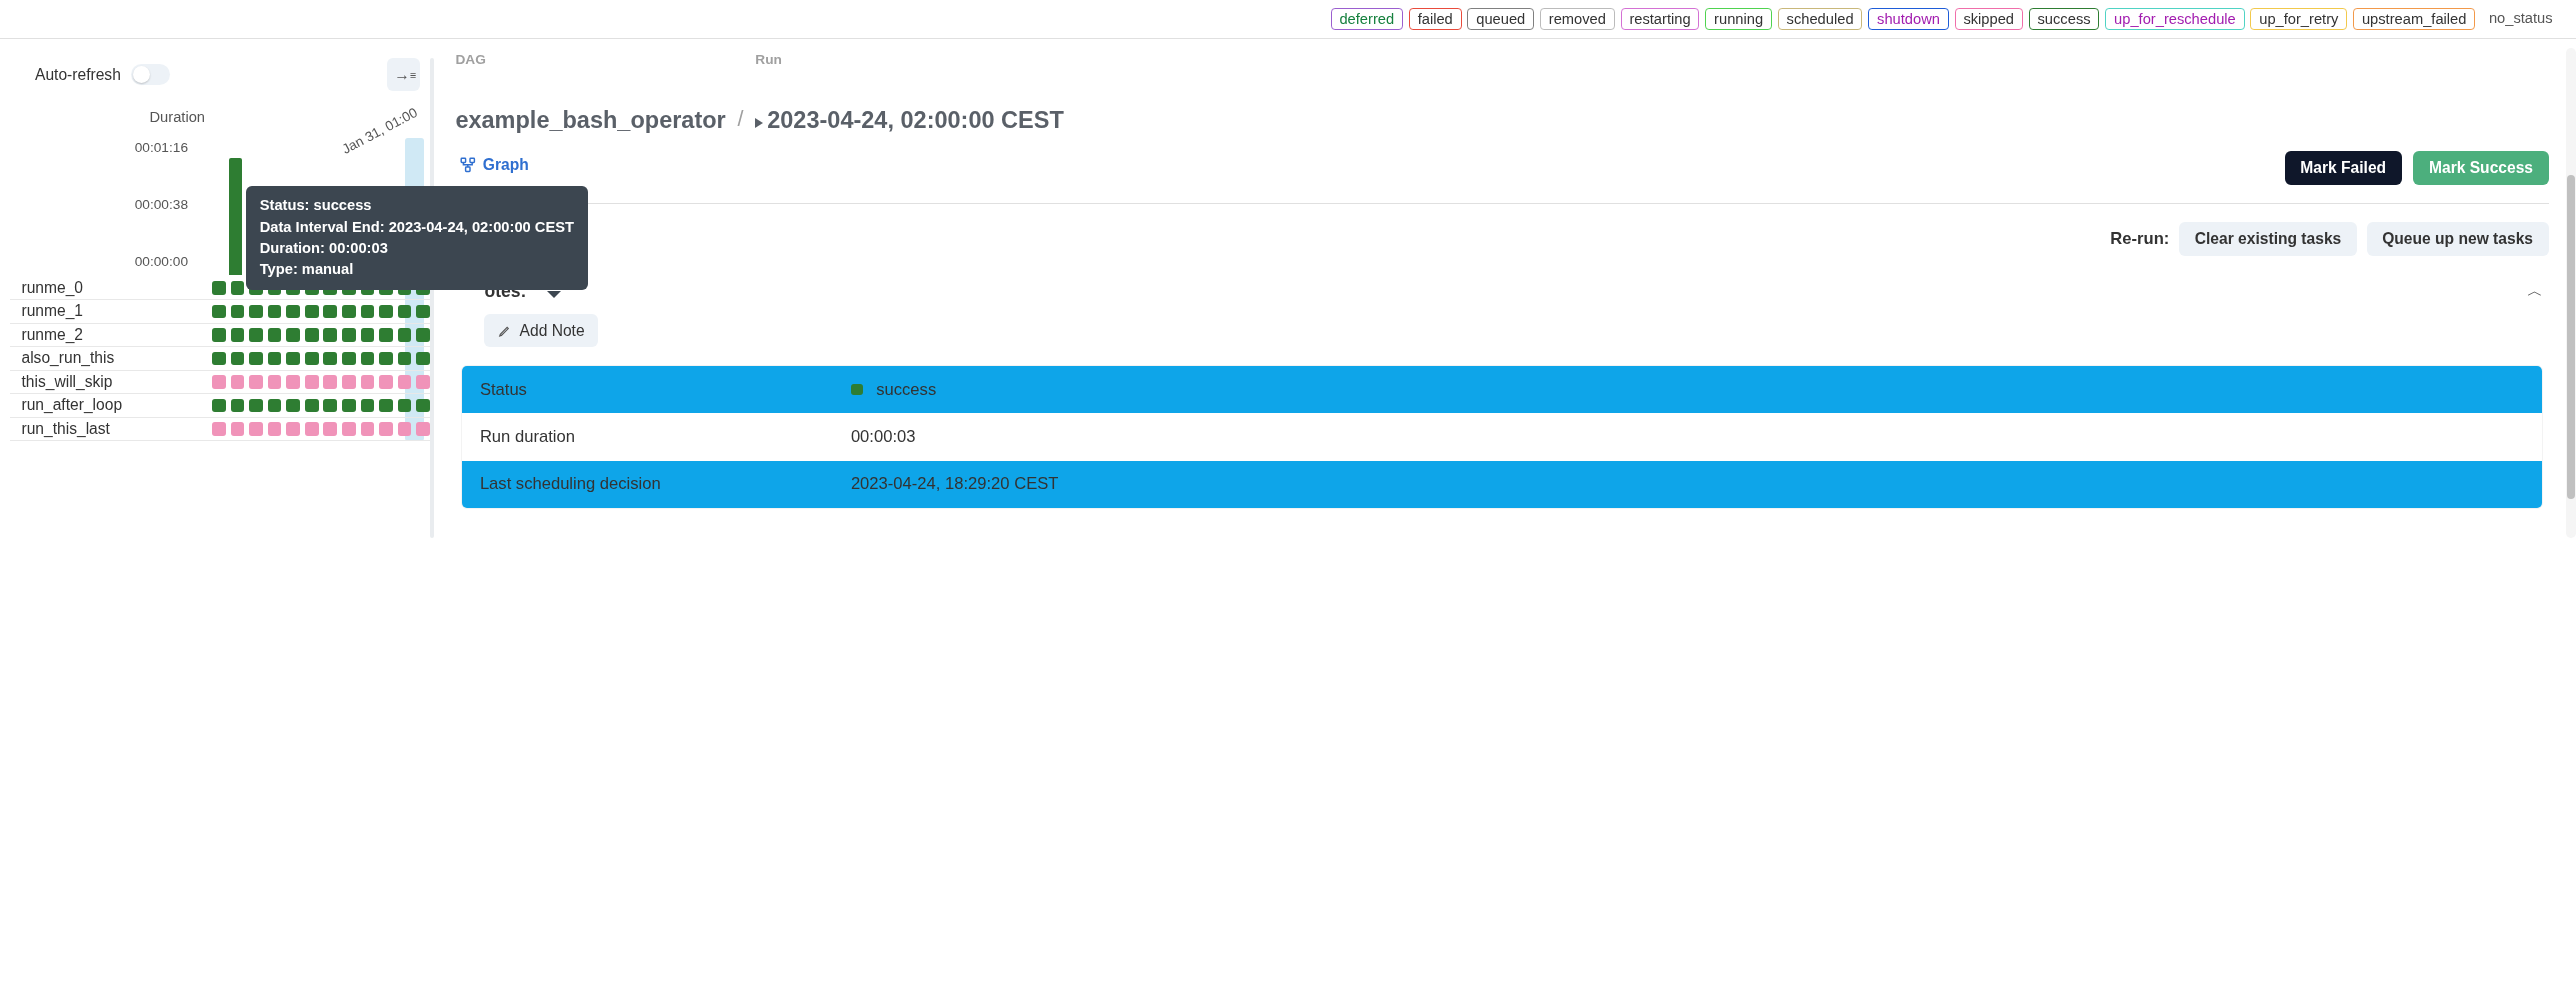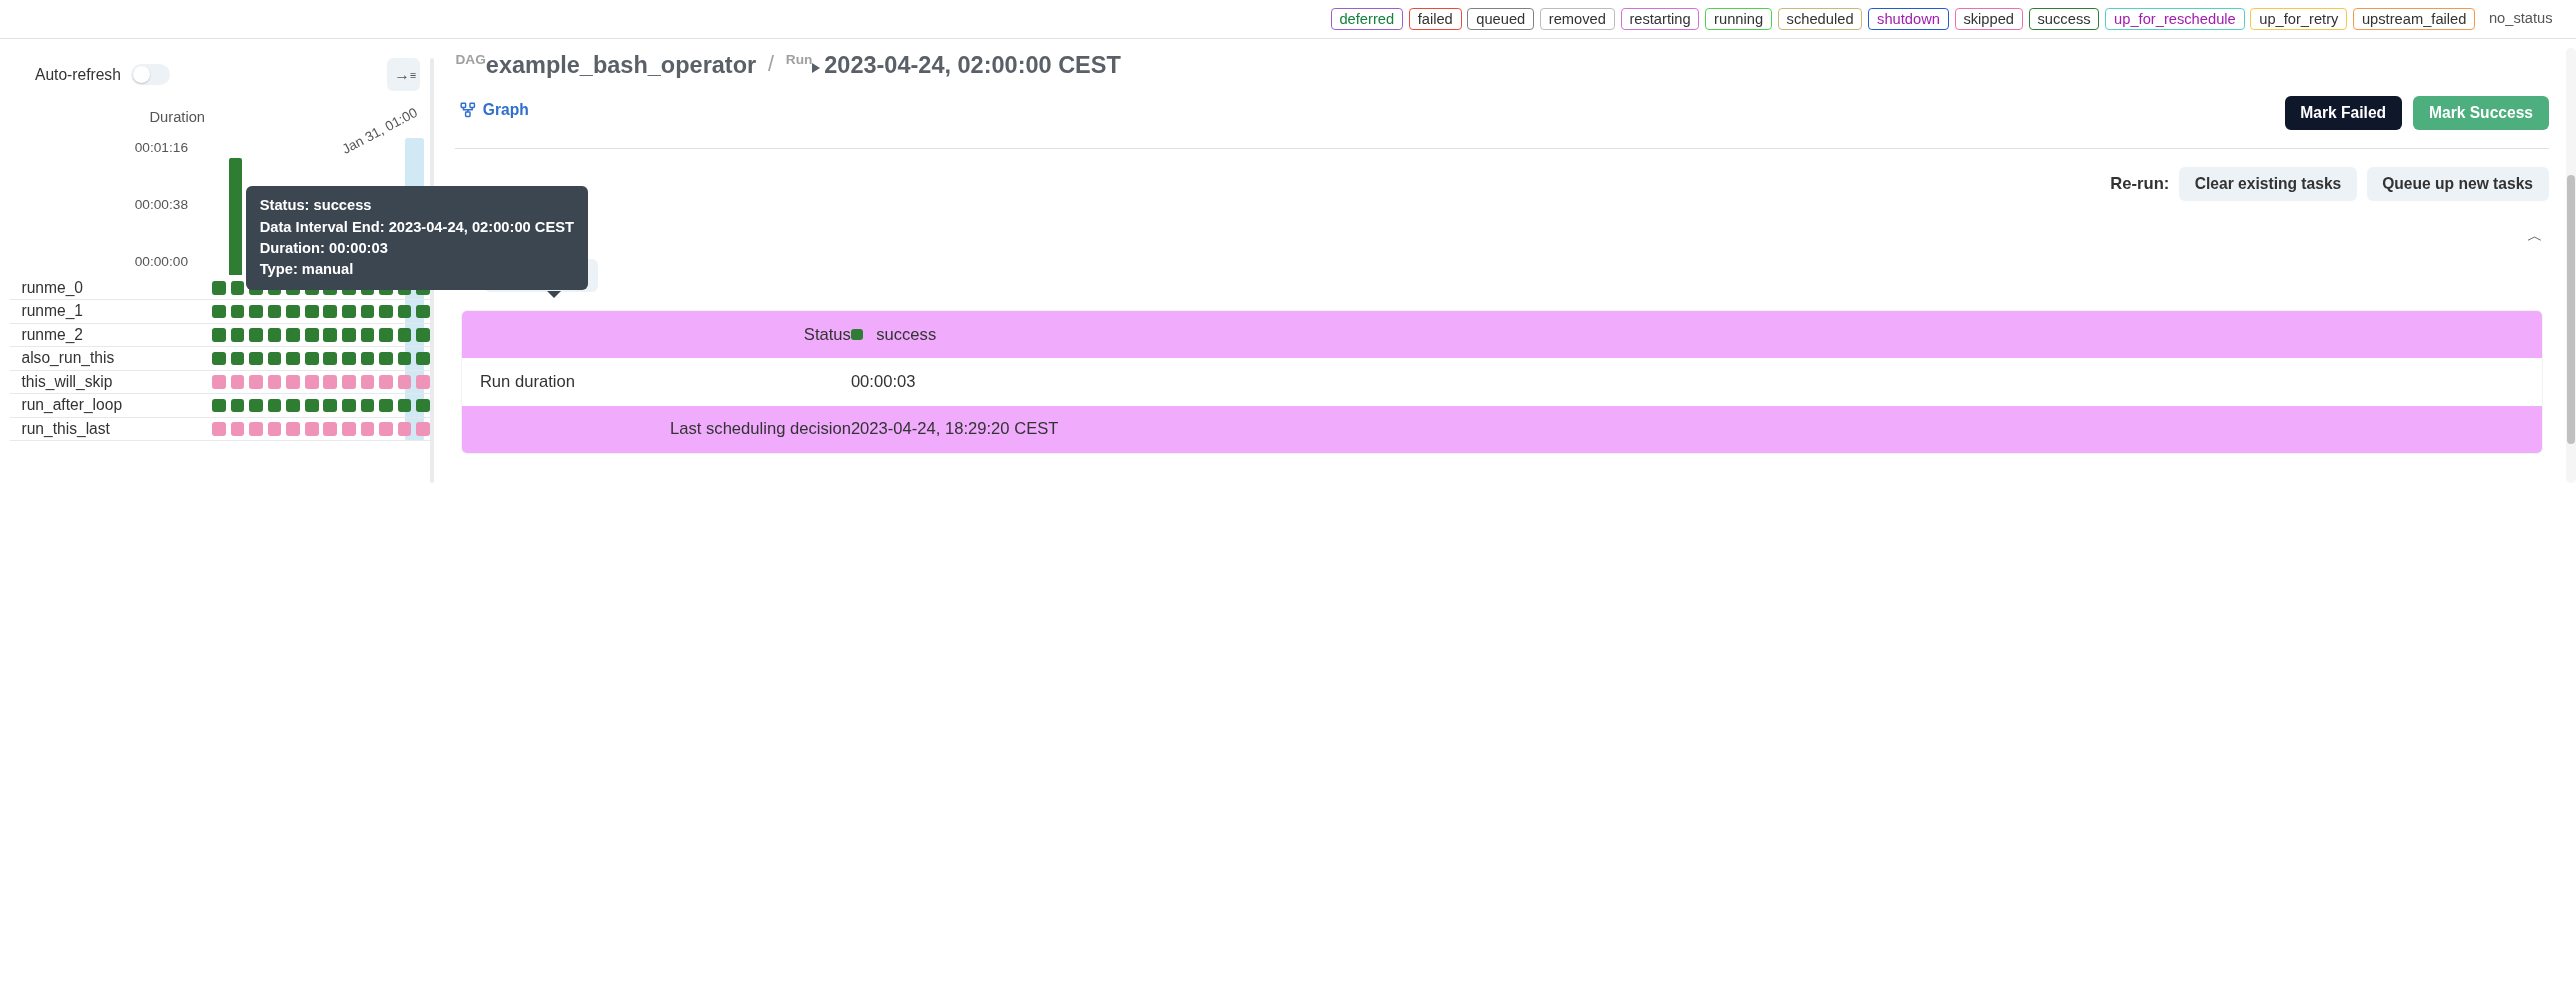--- a/index.html
+++ b/index.html
@@ -52,7 +52,7 @@
   
   
   .bc-row { display:flex; align-items:flex-end; gap:9.8px;}
-  .bc-block { display:flex; }
+  .bc-block { display:flex; flex-direction:column;gap:40px;}
   .bc-label { font-size:13.7px; color:#a0a0a0; font-weight:600;}
   .bc-val { font-size:23.5px; color:#5a6068; font-weight:700;}
   .bc-sep { font-size:21.5px; color:#a0a0a0; padding:0 2px 2px;}

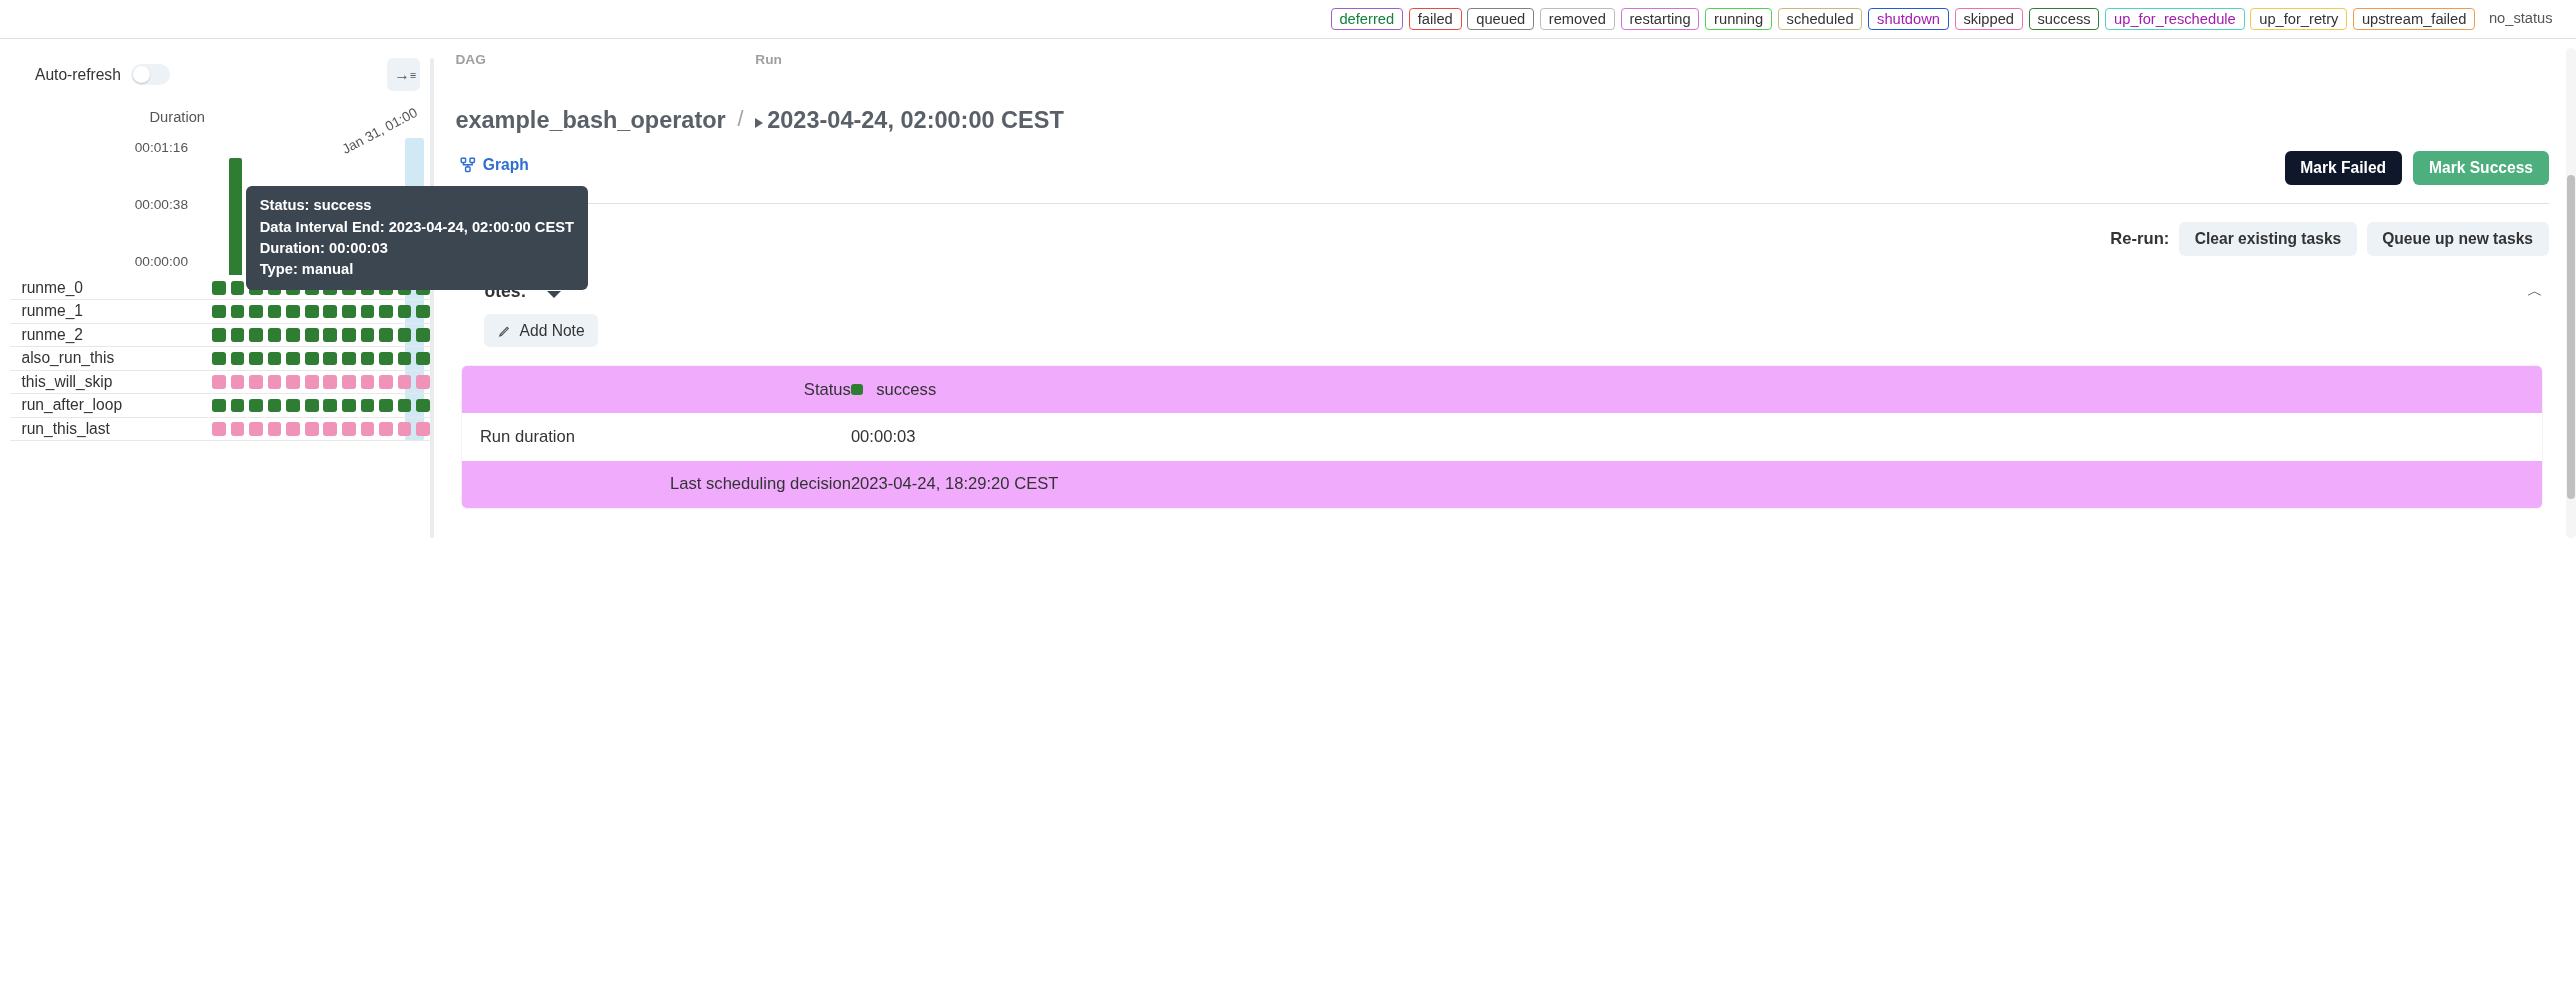--- a/index.html
+++ b/index.html
@@ -79,7 +79,7 @@
   
   .details-tbl { margin:0 5.9px 0 5.9px; border:1px solid #f3f3f3; border-radius:5.9px; overflow:hidden;}
   .d-row { display:flex; align-items:center; padding:13.7px 17.6px; font-size:16.6px;}
-  .d-row.z { background:#f0abfc;text-align:right;}
+  .d-row.z { background:#0ea5e9;}
   .d-key { width:371px; color:#333;}
   .d-val { color:#333; display:flex; align-items:center; gap:5.9px;}
   .dot { width:11.7px; height:11.7px; border-radius:2.9px; background:#2e7d32; display:inline-block; margin-right:7.8px;}

